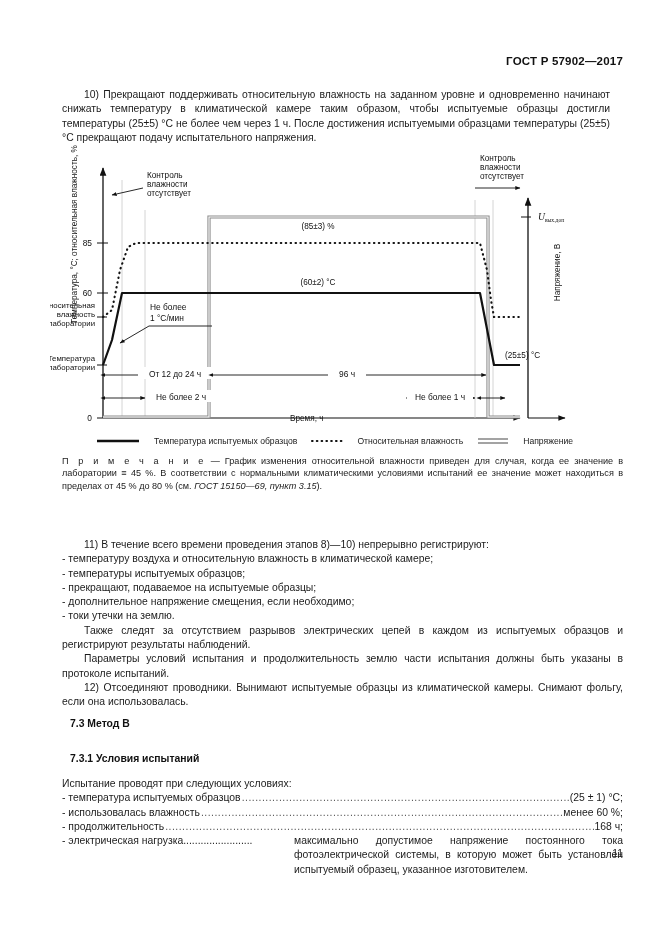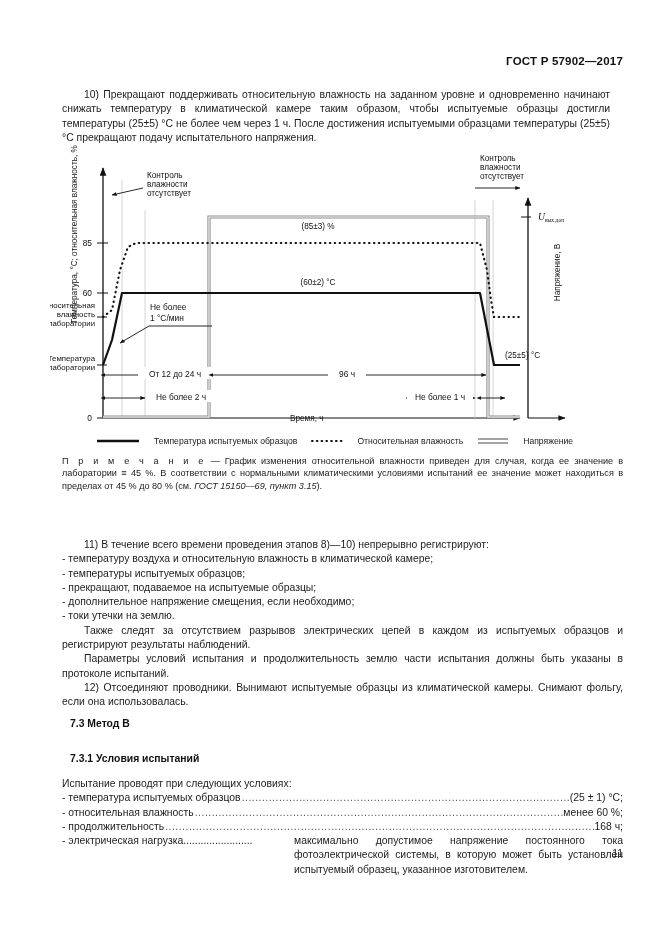--- a/index.html
+++ b/index.html
@@ -346,7 +346,7 @@
     </div>
 
     <div class="dotrow">
-      <span>- относительная влажность</span>
+      <span>- использовалась влажность</span>
       <span class="lead">................................................................................................................................................................</span>
       <span>менее 60 %;</span>
     </div>

